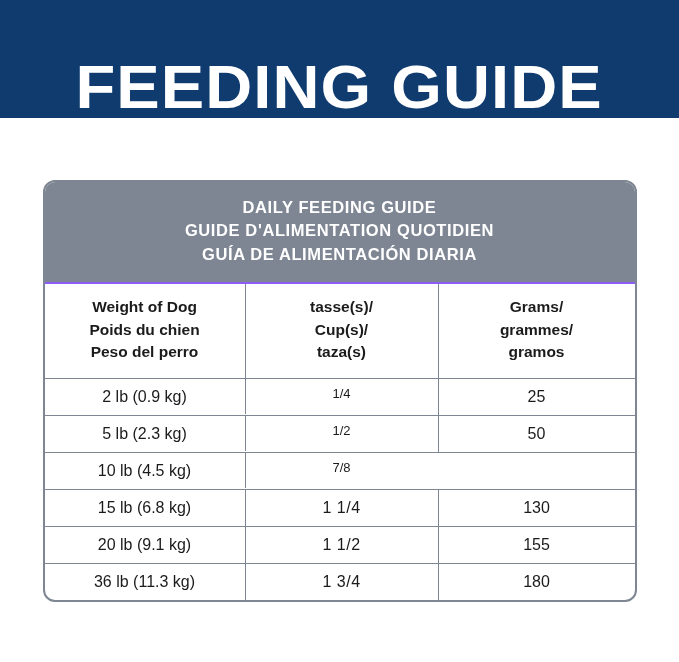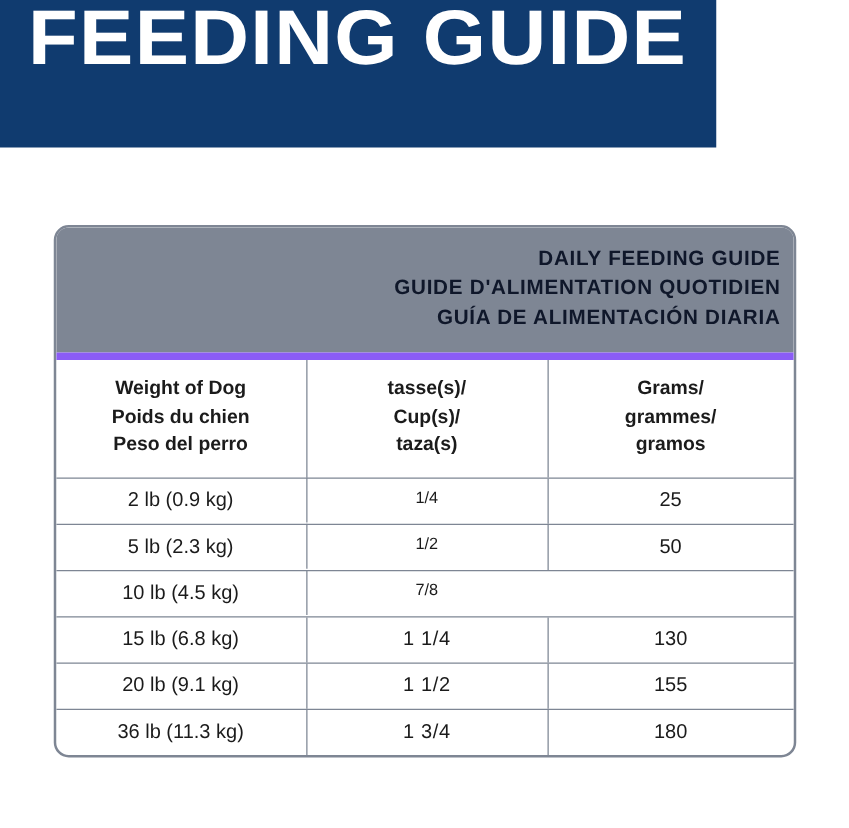--- a/index.html
+++ b/index.html
@@ -23,11 +23,11 @@
 
   
   .header-banner {
-    width: 573px;
+    width: 679px;
     height: 118px;
     background: #103b6f;
     display: flex;
-    align-items: flex-start;
+    align-items: flex-end;
     justify-content: center;
     box-sizing: border-box;
   }

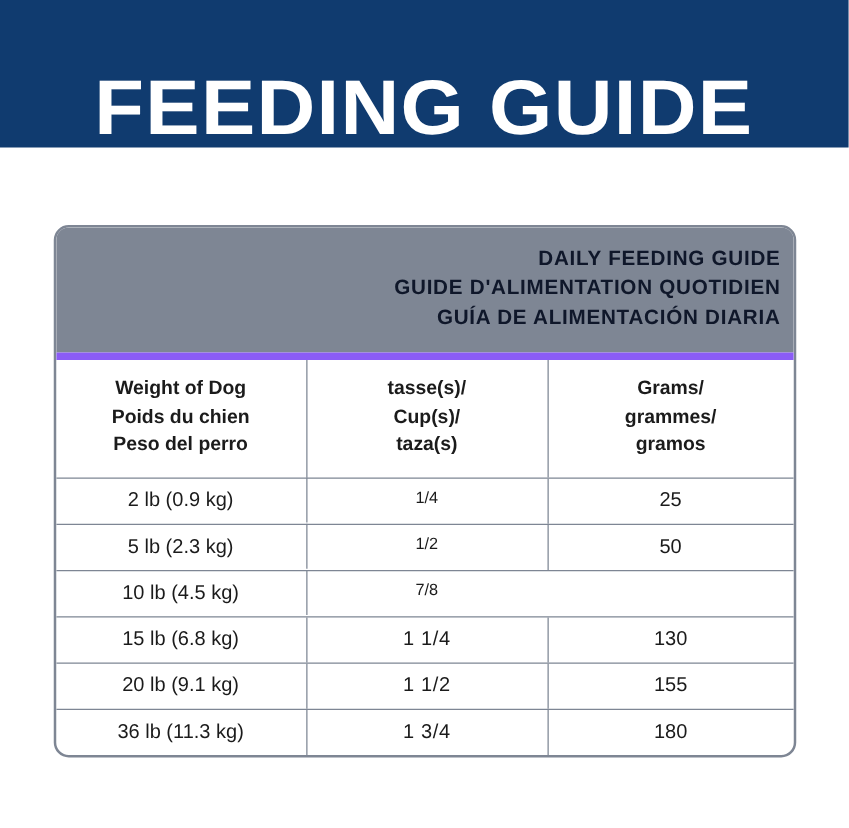--- a/index.html
+++ b/index.html
@@ -57,8 +57,8 @@
   
   .title-block {
     background: #7e8694;
-    color: #0f172a;
-    text-align: right;
+    color: #ffffff;
+    text-align: center;
     padding: 14px 10px 16px 10px;
     font-weight: bold;
     font-size: 16.5px;

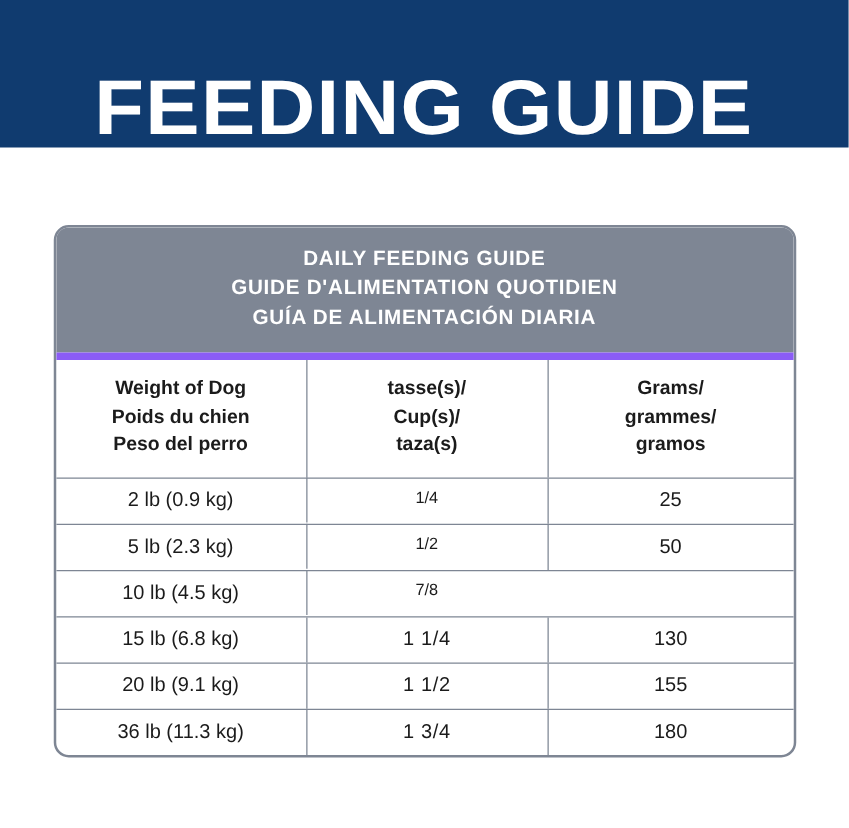--- a/index.html
+++ b/index.html
@@ -72,7 +72,7 @@
   
   .head-row {
     display: flex;
-    border-top: 6px solid #8b5cf6;
+    border-top: 2px solid #8b5cf6;
   }
   .head-cell {
     text-align: center;

